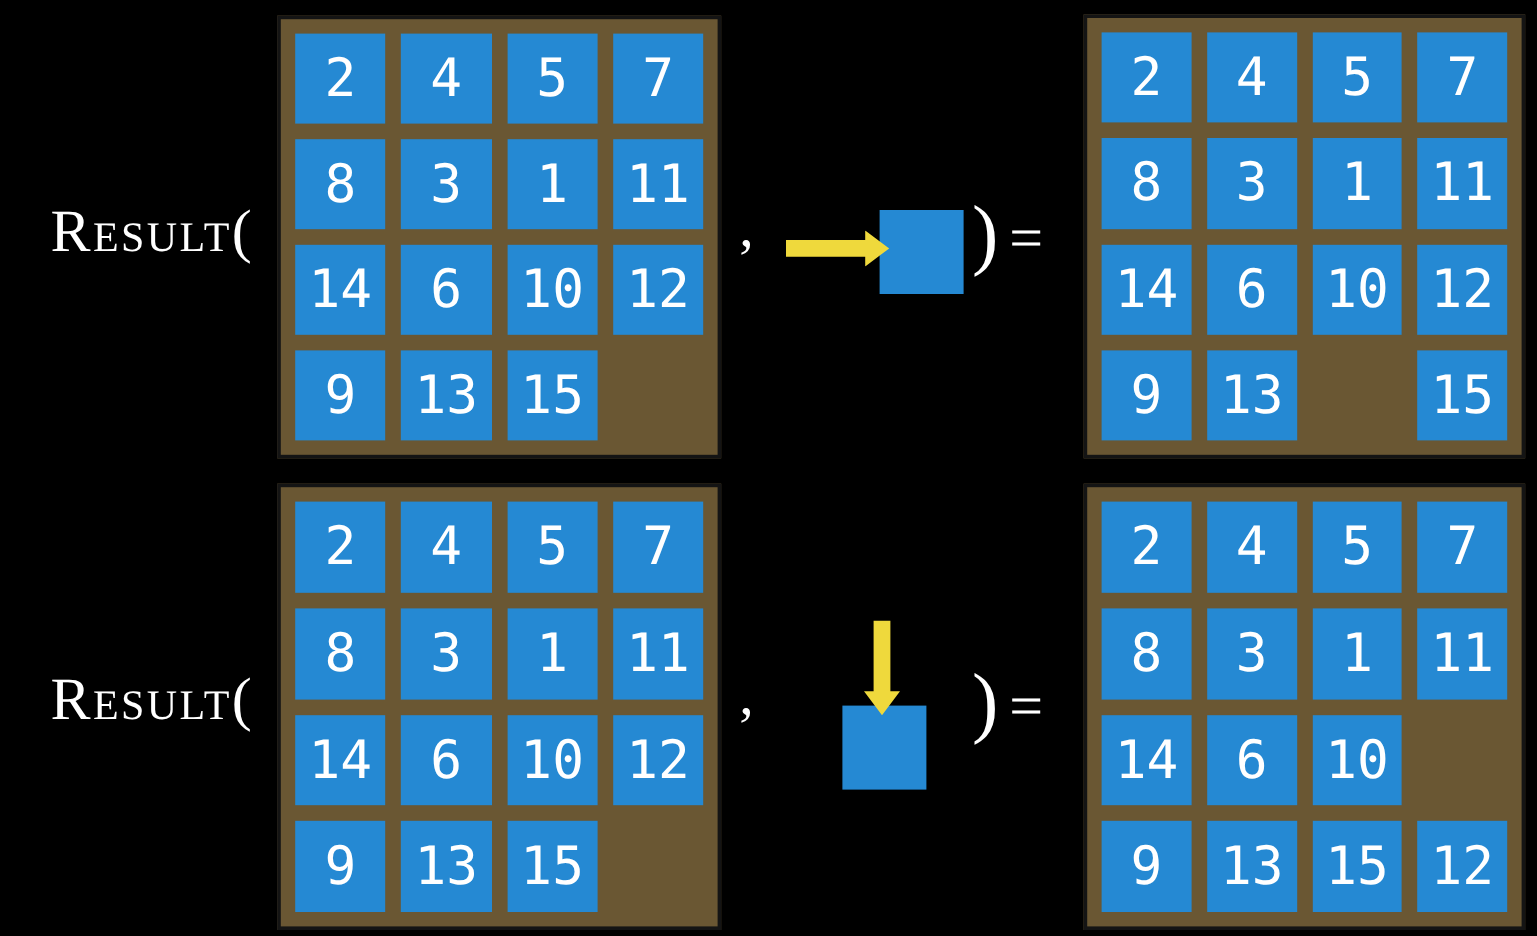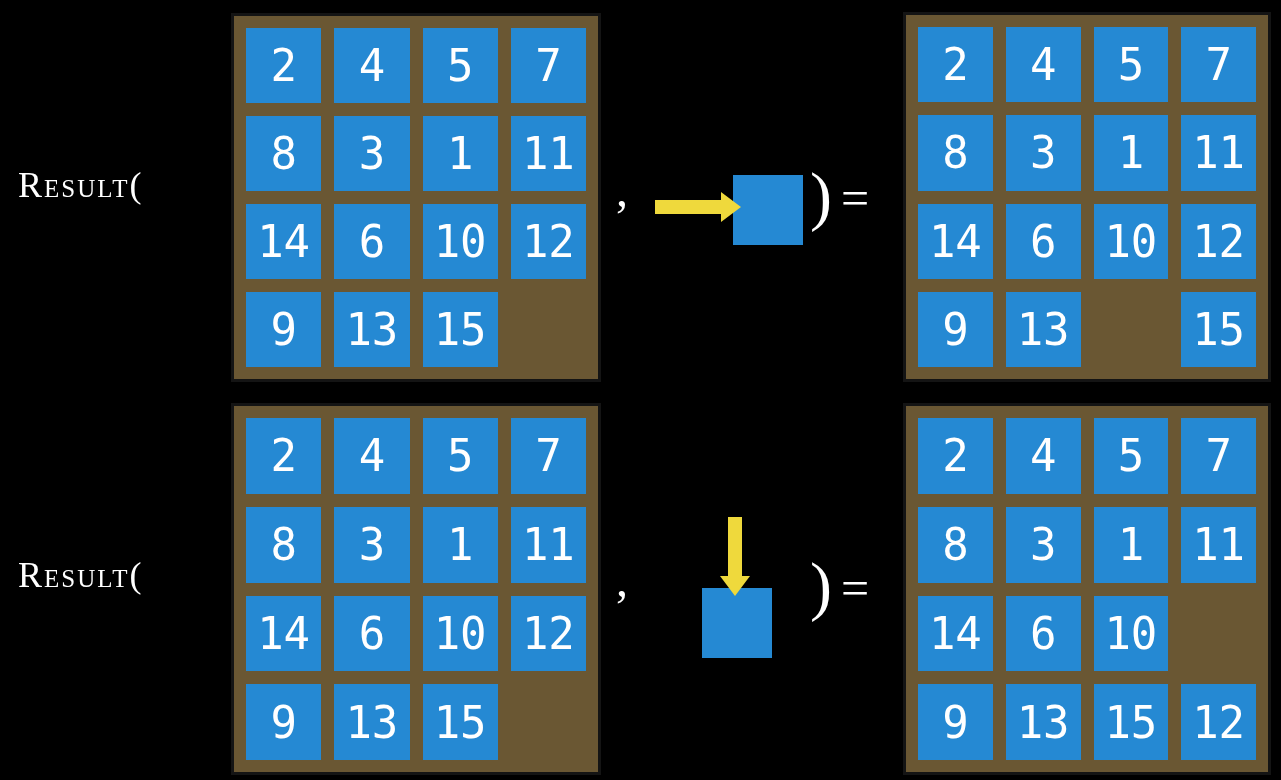--- a/index.html
+++ b/index.html
@@ -14,8 +14,8 @@
     font-family:"Liberation Serif",serif;line-height:1;white-space:nowrap;
   }
   .fn-label{
-    font-size:36px;font-variant:small-caps;letter-spacing:2px;
-    width:218px;text-align:left;
+    font-size:50px;font-variant:small-caps;letter-spacing:2px;
+    width:218px;text-align:center;
   }
   .comma{font-size:48px;}
   .paren{font-size:66px;}

